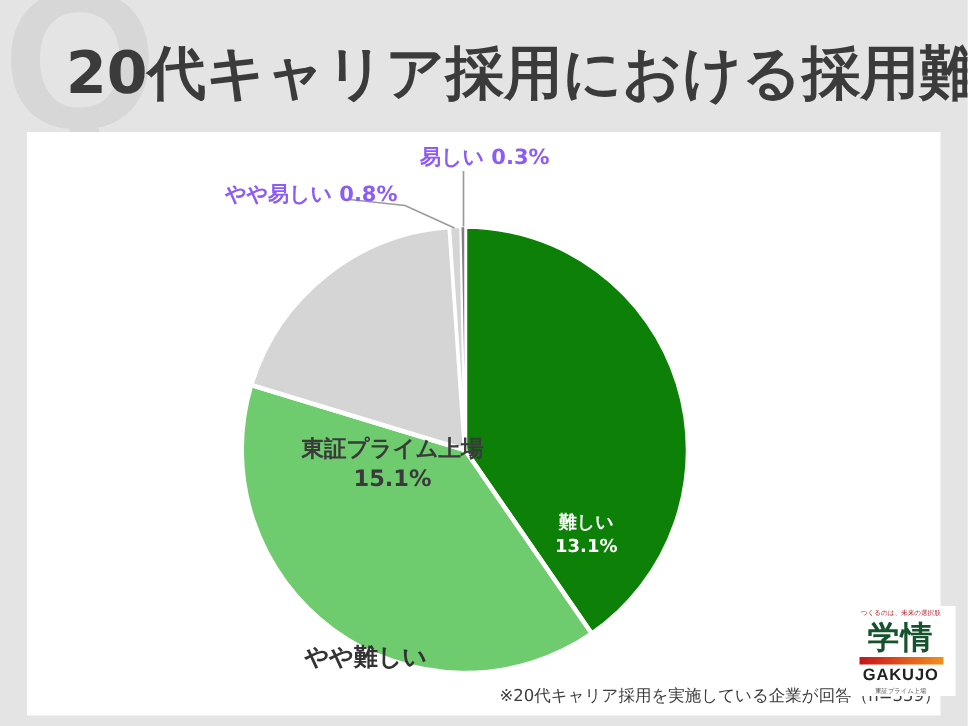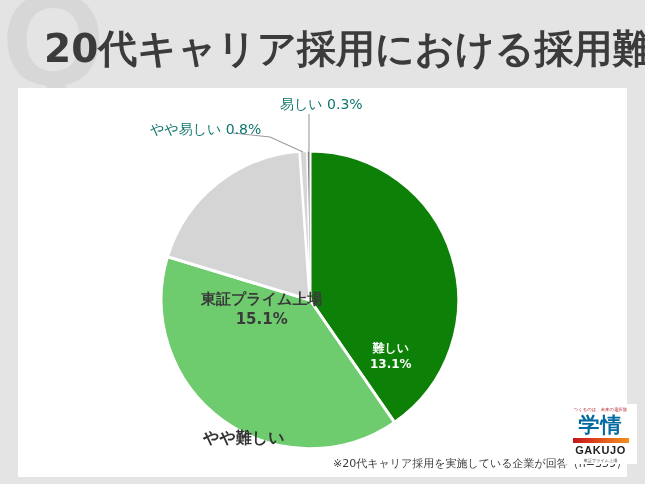--- a/index.html
+++ b/index.html
@@ -109,9 +109,9 @@
     position: absolute;
     white-space: nowrap;
     font-family: "DejaVu Sans", "Liberation Sans", sans-serif;
-    font-weight: 400;
+    font-weight: 700;
     font-size: 14px;
-    color: #0f766e;
+    color: #8b5cf6;
   }
   .callout-yasashii {
     left: 262px;

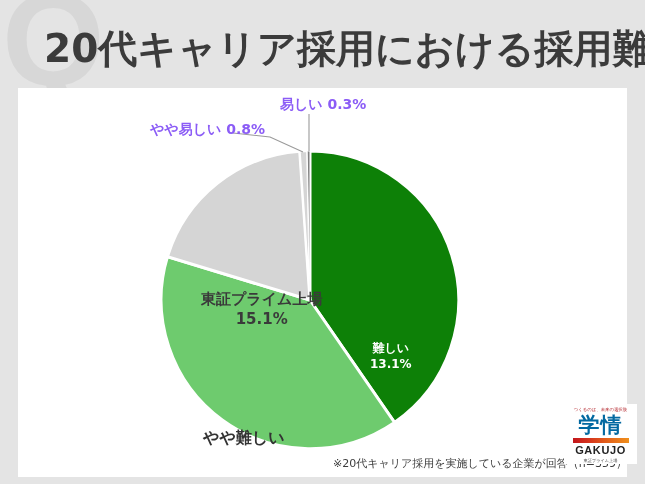--- a/index.html
+++ b/index.html
@@ -159,7 +159,7 @@
   .logo-kanji {
     font-size: 21px;
     font-weight: 700;
-    color: #0369a1;
+    color: #14532d;
     line-height: 1.05;
     margin-top: 2px;
     letter-spacing: 1px;

